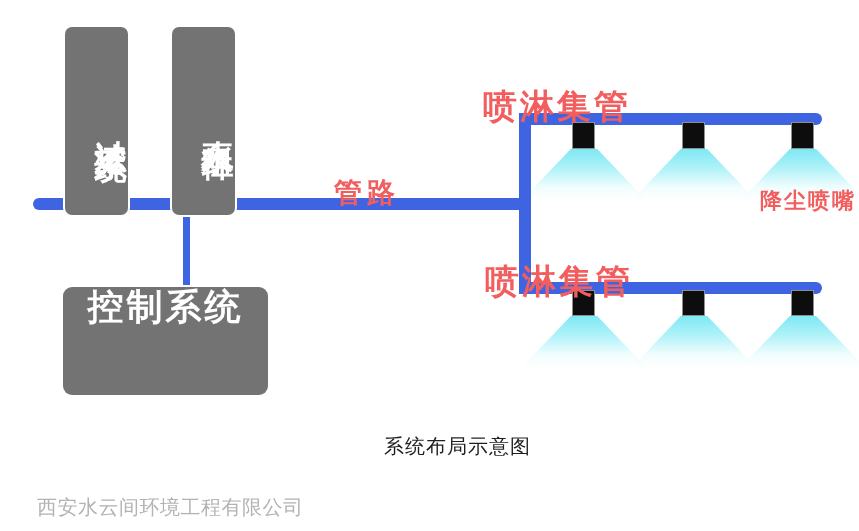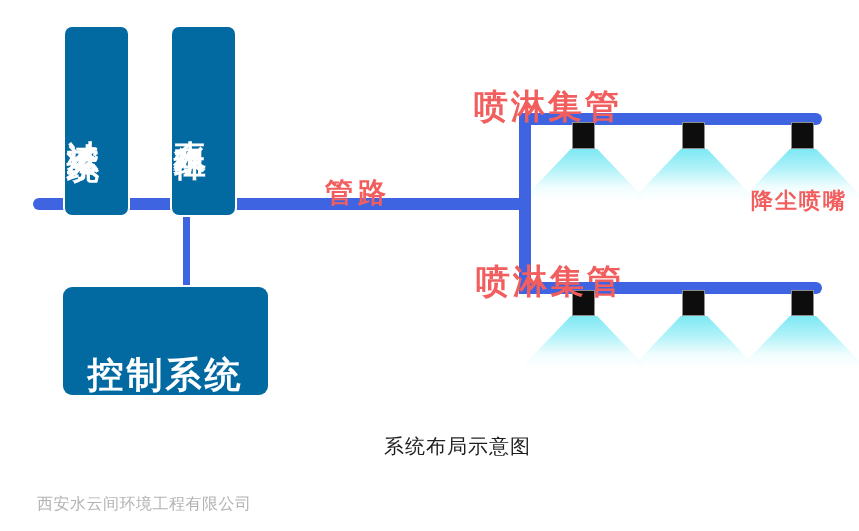--- a/index.html
+++ b/index.html
@@ -47,7 +47,7 @@
   
   .red-label{
     position:absolute;color:#f25e5e;font-weight:700;line-height:1;
-    z-index:5;white-space:nowrap;
+    z-index:5;white-space:nowrap;margin-left:9px;
   }
   .lbl-pipeline{left:325px;top:179px;font-size:28px;letter-spacing:5px;}
   .lbl-header-top{left:474px;top:89px;font-size:34px;letter-spacing:3px;}

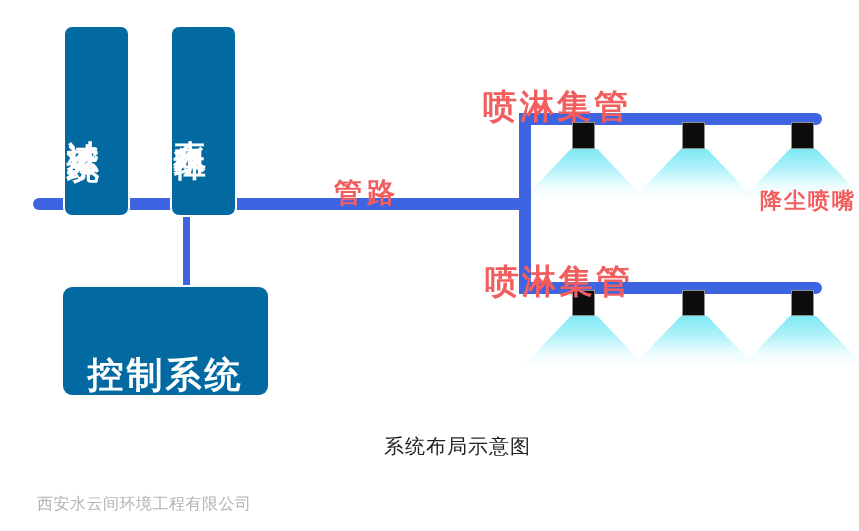--- a/index.html
+++ b/index.html
@@ -16,8 +16,8 @@
   .pipe-drop{left:183px;top:206px;width:7px;height:84px;}
   
   .box{
-    position:absolute;background:#0369a1;color:#ffffff;font-weight:700;
-    display:flex;align-items:flex-end;justify-content:center;
+    position:absolute;background:#737373;color:#ffffff;font-weight:700;
+    display:flex;align-items:flex-start;justify-content:center;
     border-radius:7px;box-shadow:0 0 0 2px #ffffff;z-index:3;line-height:1.1;
   }
   .vbox{

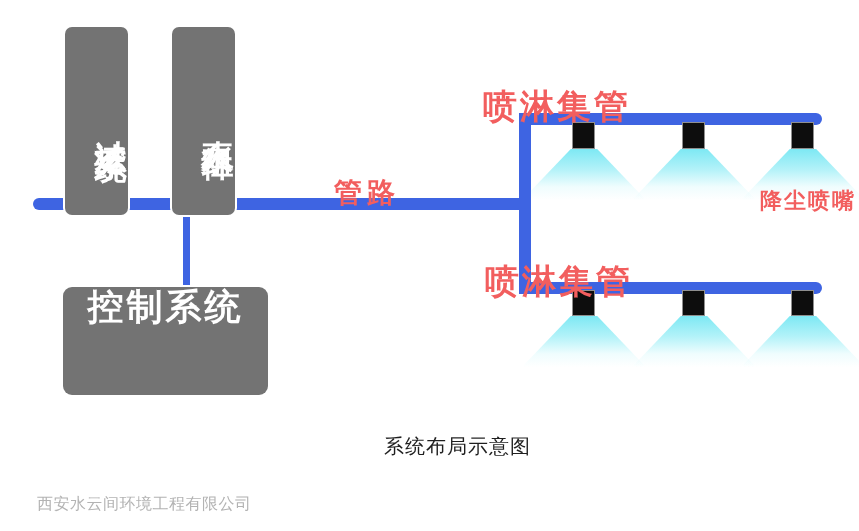--- a/index.html
+++ b/index.html
@@ -59,7 +59,7 @@
     color:#1f1f1f;font-family:"DejaVu Serif",serif;z-index:5;white-space:nowrap;
   }
   .footer{
-    position:absolute;left:37px;top:494px;font-size:16px;color:#b3b3b3;
+    position:absolute;left:37px;top:494px;font-size:20px;color:#b3b3b3;
     letter-spacing:0.5px;z-index:5;white-space:nowrap;
   }
 </style>

